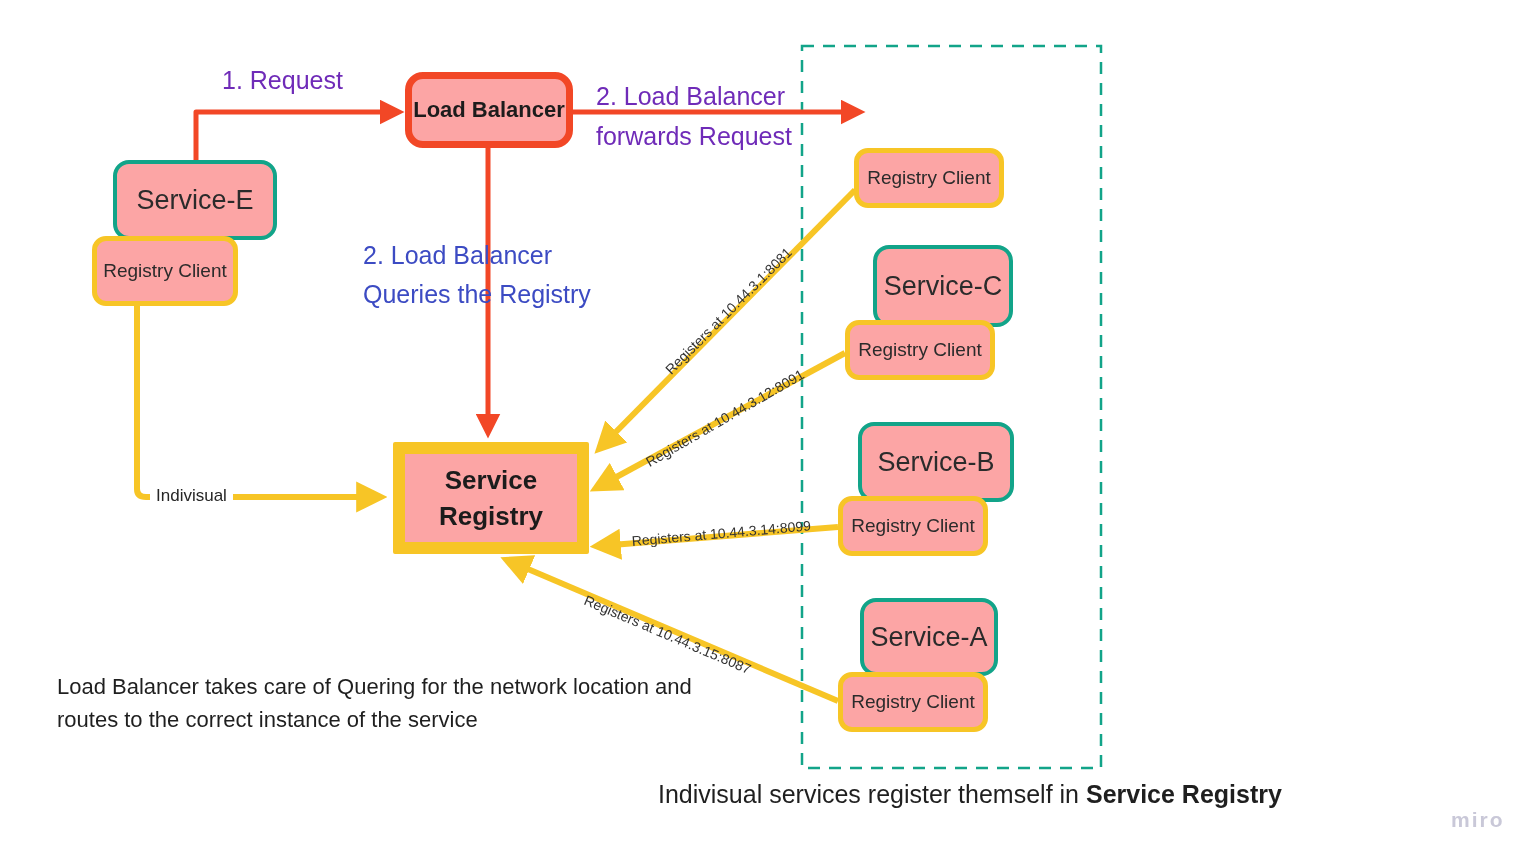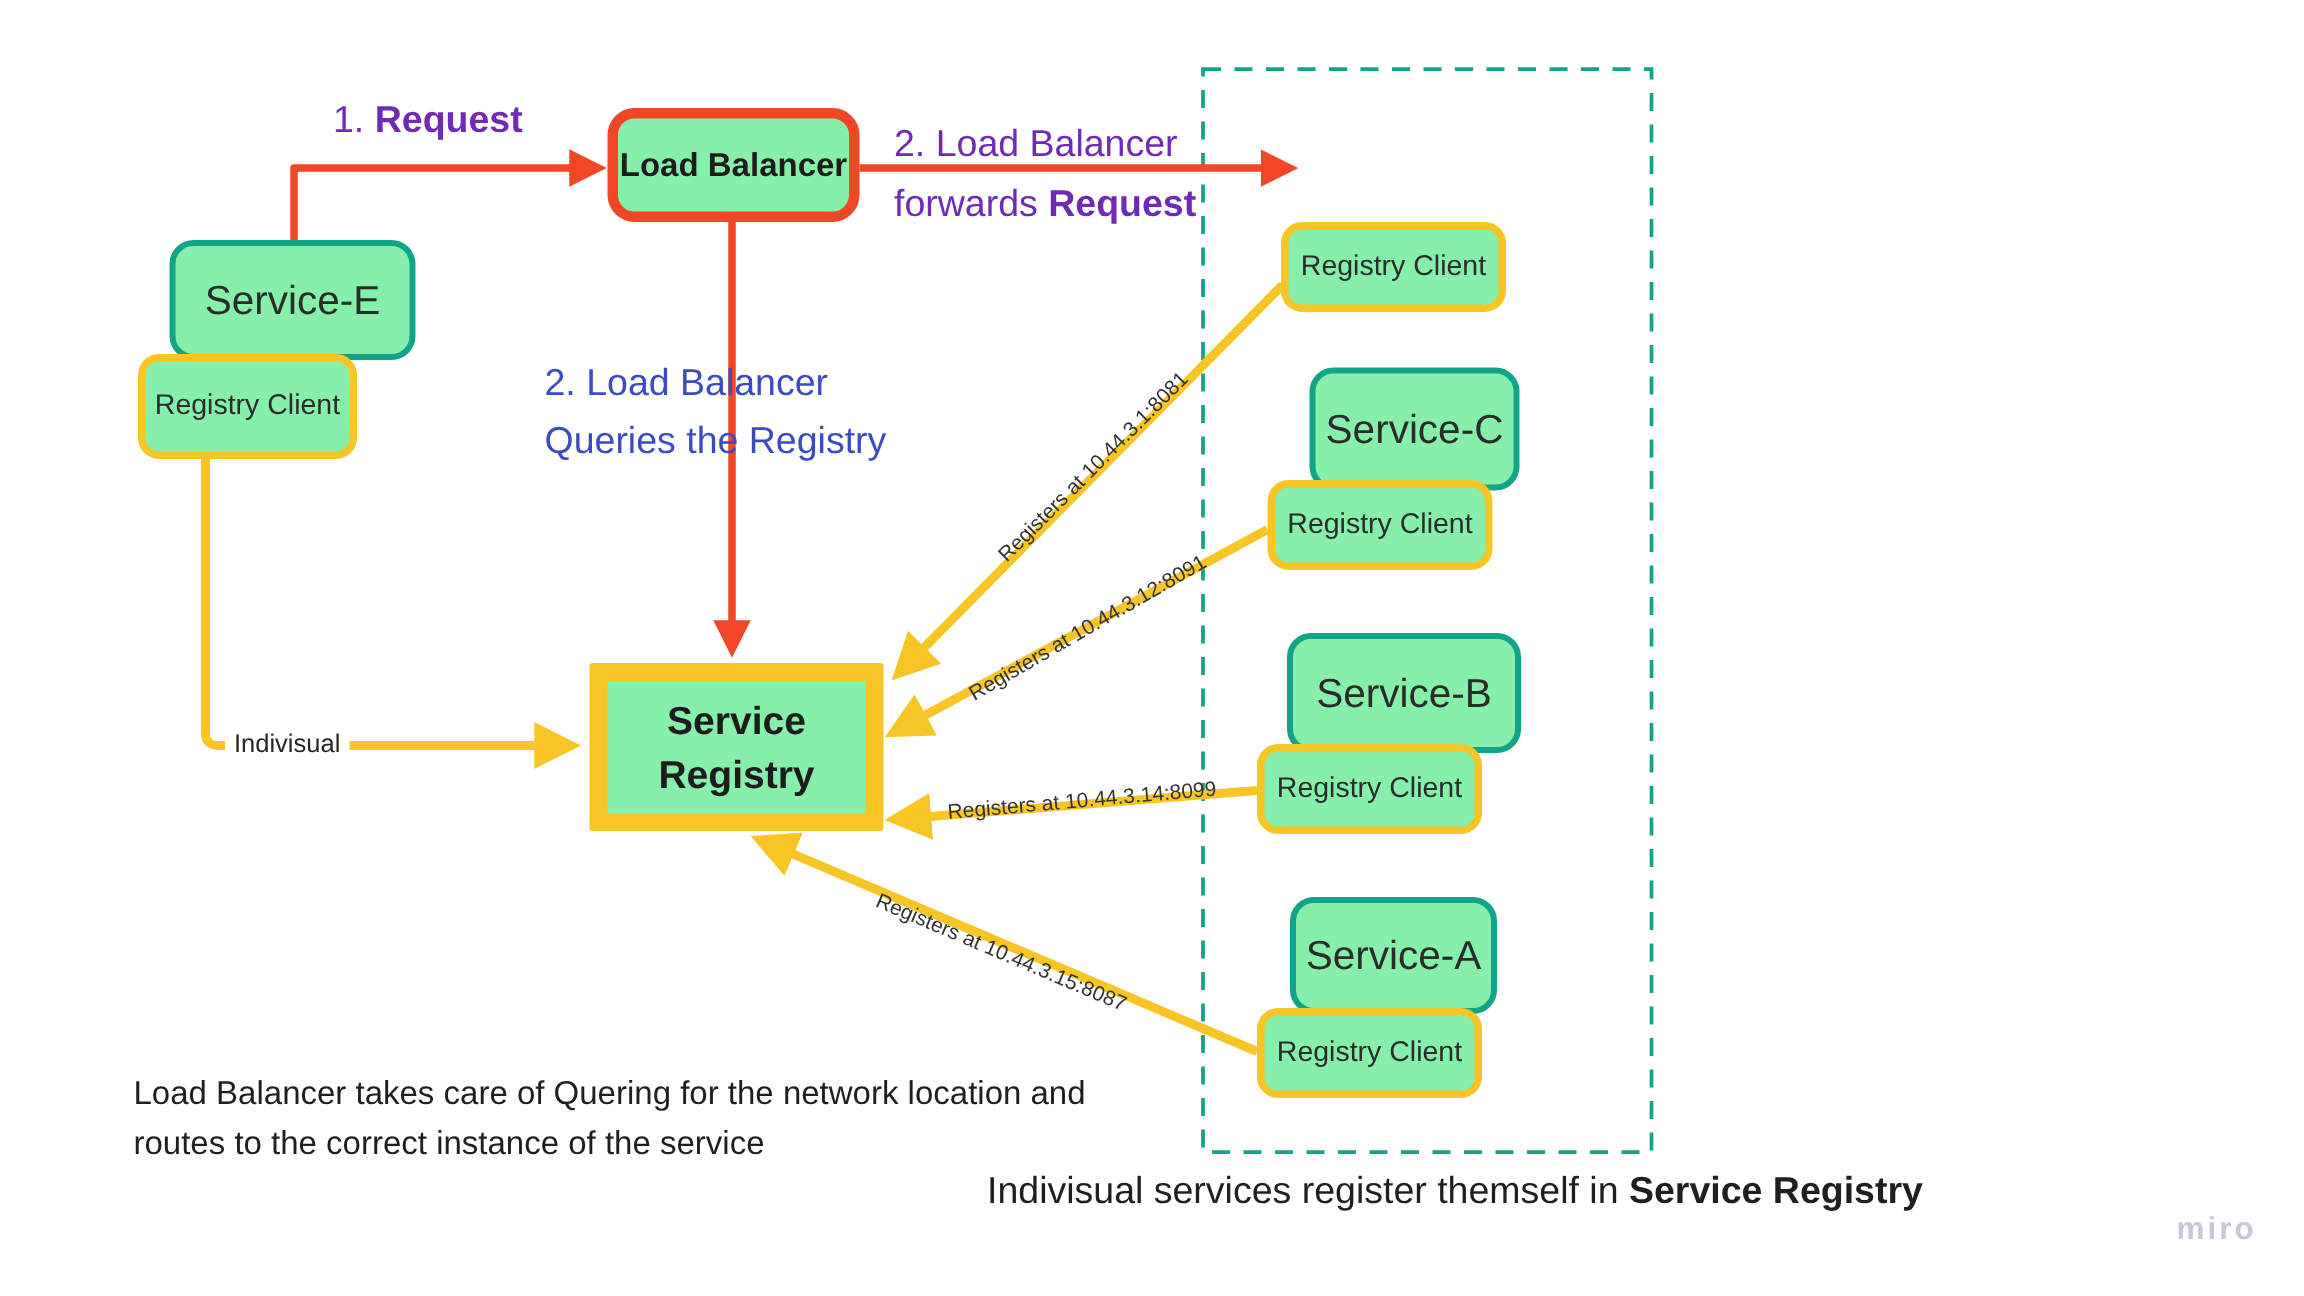--- a/index.html
+++ b/index.html
@@ -24,7 +24,7 @@
   .registry{border:12px solid #F7C526;border-radius:2px;font-size:26px;font-weight:bold;color:#1c1c1c;line-height:1.4;padding:0 6px;}
   .lbl{position:absolute;z-index:4;white-space:nowrap;}
   .purple{color:#6F2BB8;font-size:25px;}
-  .purple b{font-weight:700;}
+  .purple b{font-weight:400;}
   .blue{color:#3C4BC3;font-size:25px;line-height:39px;}
   .rot{font-size:14px;color:#333333;transform-origin:0 0;}
   .registers-lbl{font-size:17px;color:#262626;background:#ffffff;padding:1px 6px;z-index:5;}

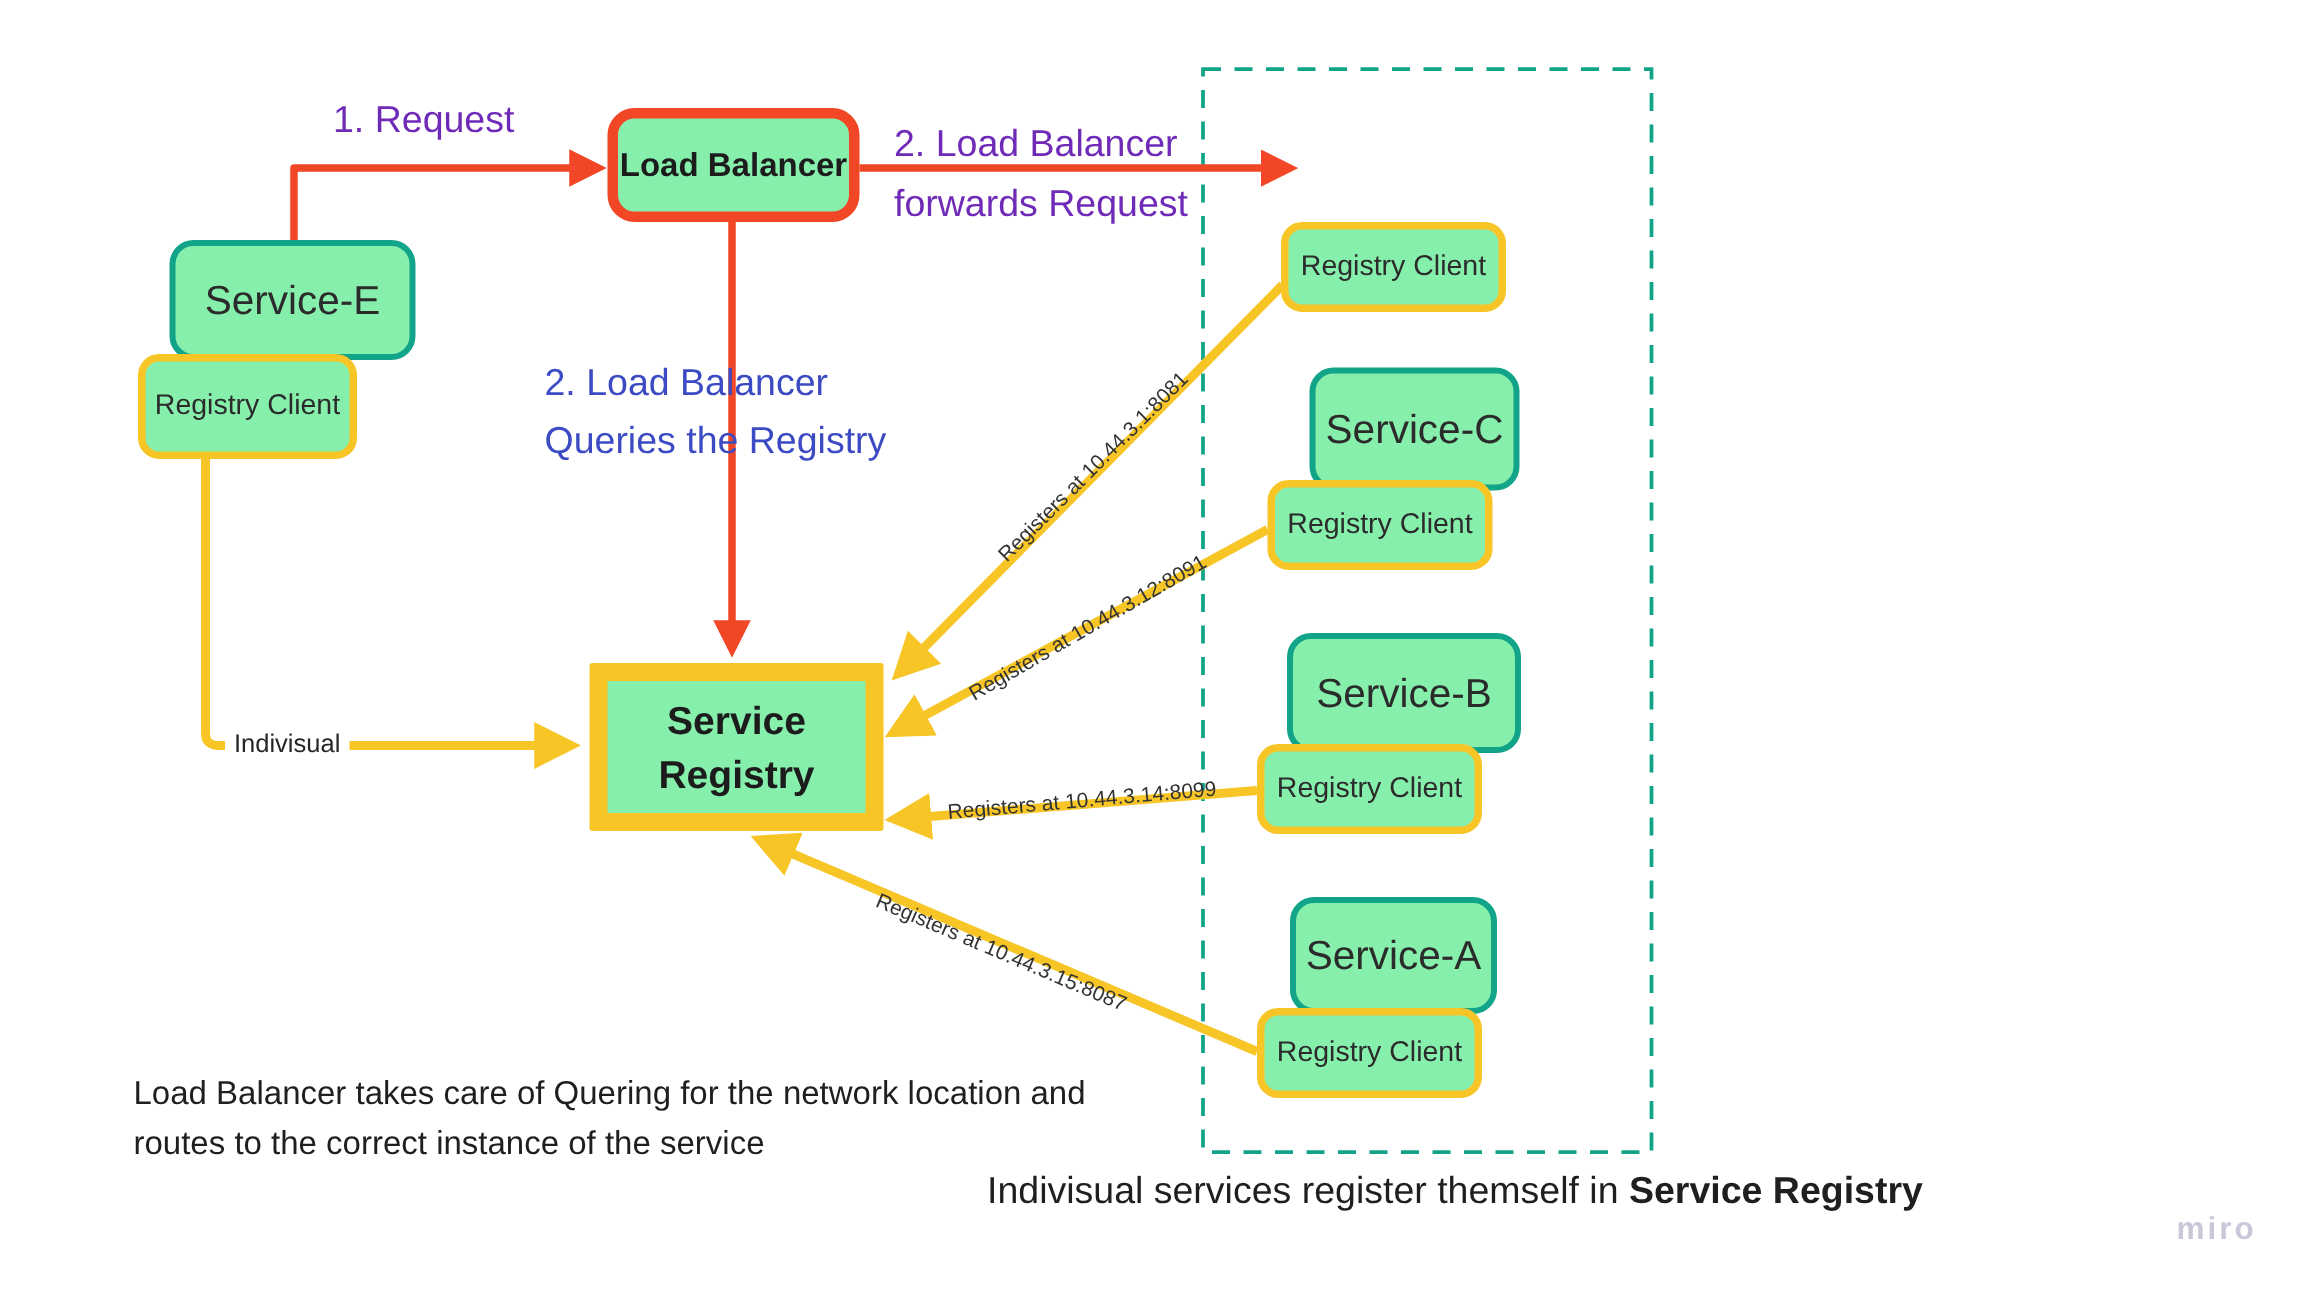--- a/index.html
+++ b/index.html
@@ -14,7 +14,7 @@
   .edges{position:absolute;left:0;top:0;width:1536px;height:864px;z-index:1;}
   .node{
     position:absolute;z-index:2;
-    background:#86efac;
+    background:#fca5a5;
     display:flex;align-items:center;justify-content:center;
     text-align:center;box-sizing:border-box;
   }

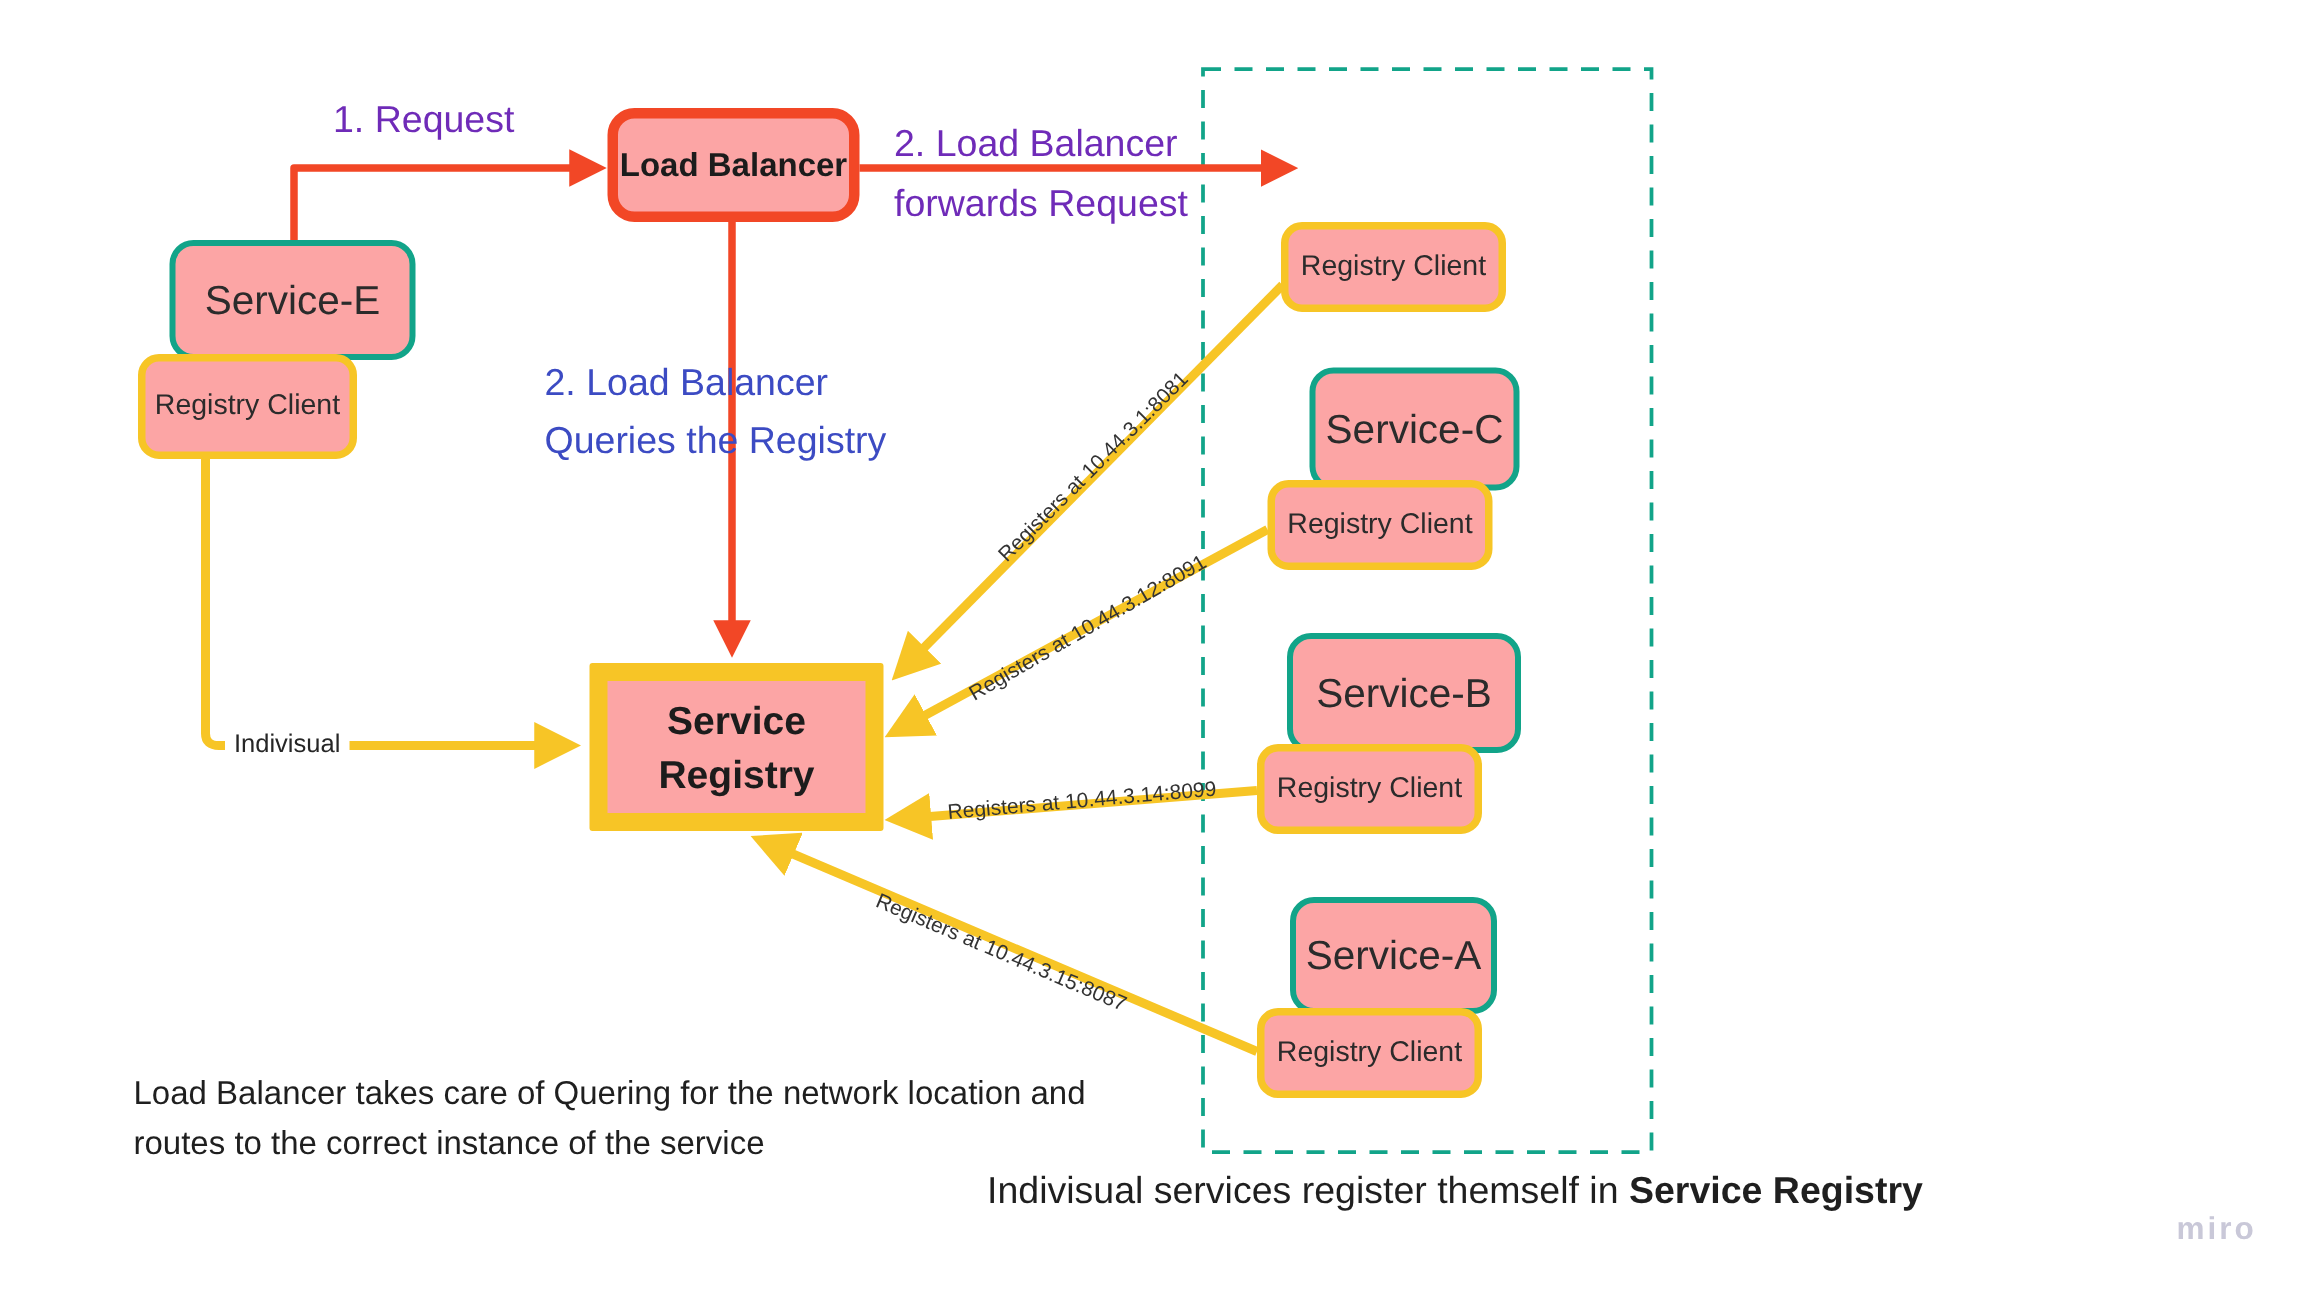--- a/index.html
+++ b/index.html
@@ -122,7 +122,7 @@
   <div class="lbl rot" style="left:631px;top:533px;transform:rotate(-5deg);">Registers at 10.44.3.14:8099</div>
   <div class="lbl rot" style="left:588px;top:592px;transform:rotate(23deg);">Registers at 10.44.3.15:8087</div>
 
-  <div class="lbl note1" style="left:57px;top:712px;margin-left:32px;">
+  <div class="lbl note1" style="left:57px;top:670px;">
     <div>Load Balancer takes care of Quering for the network location and</div>
     <div>routes to the correct instance of the service</div>
   </div>

